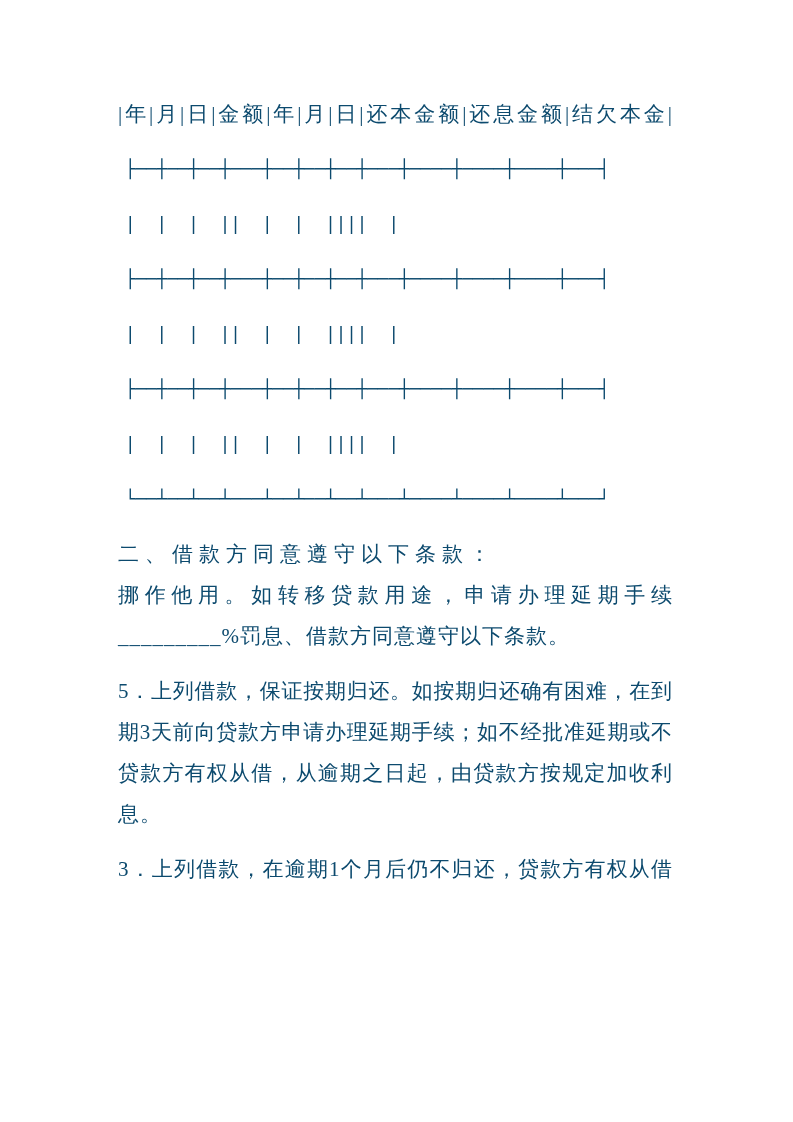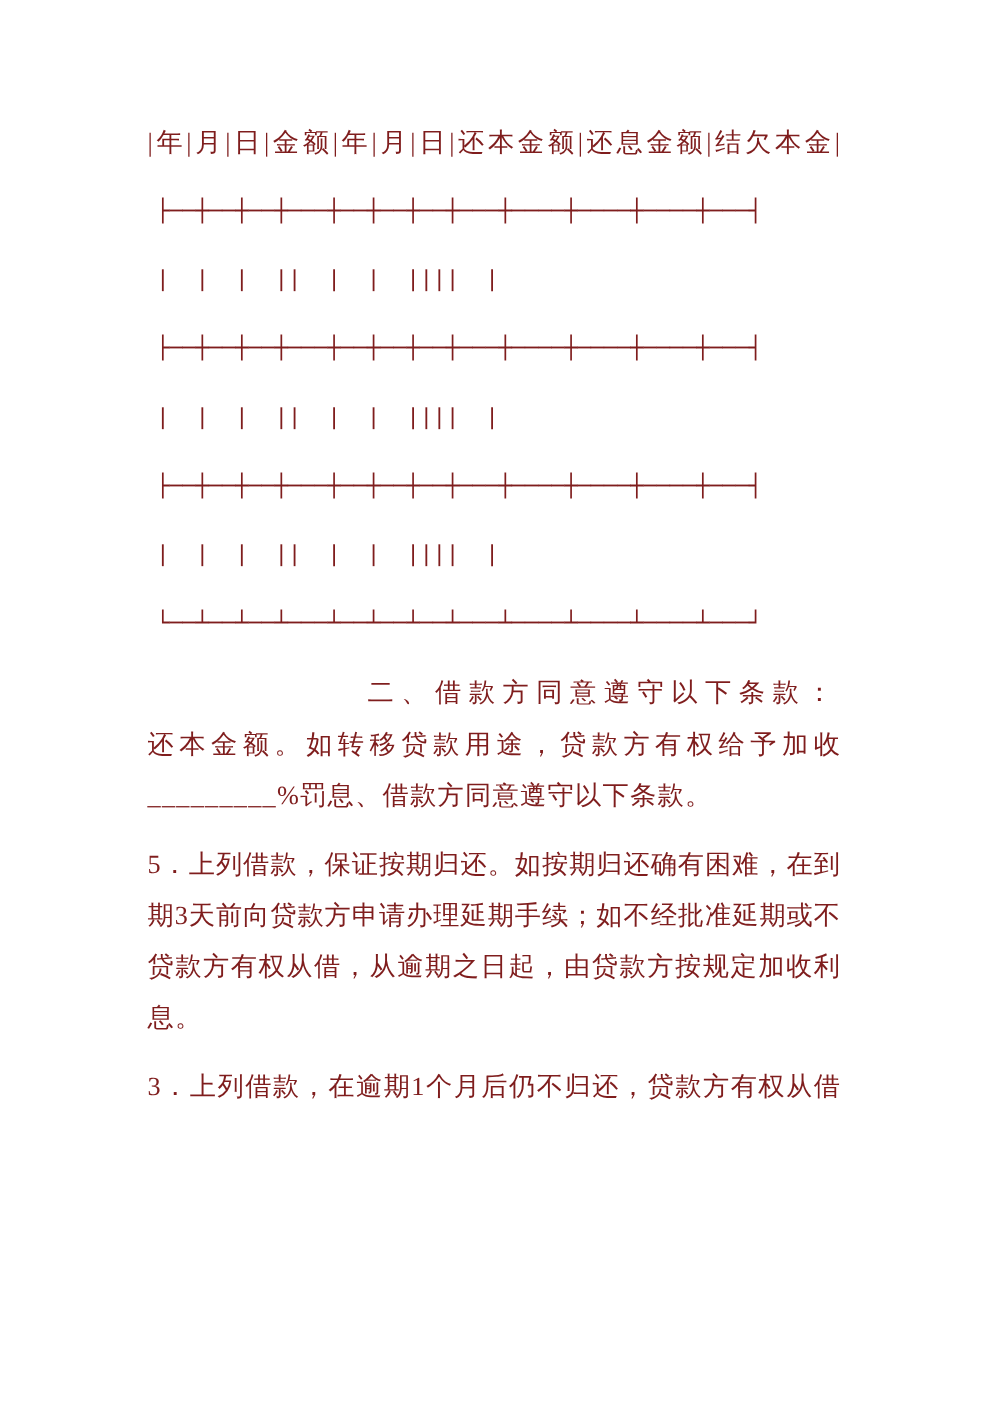--- a/index.html
+++ b/index.html
@@ -26,7 +26,7 @@
     height: 41px;
     line-height: 41px;
     font-size: 21px;
-    color: #7f1d1d;
+    color: #0c4a6e;
   }
   
   .gap { margin-top: 14px; }

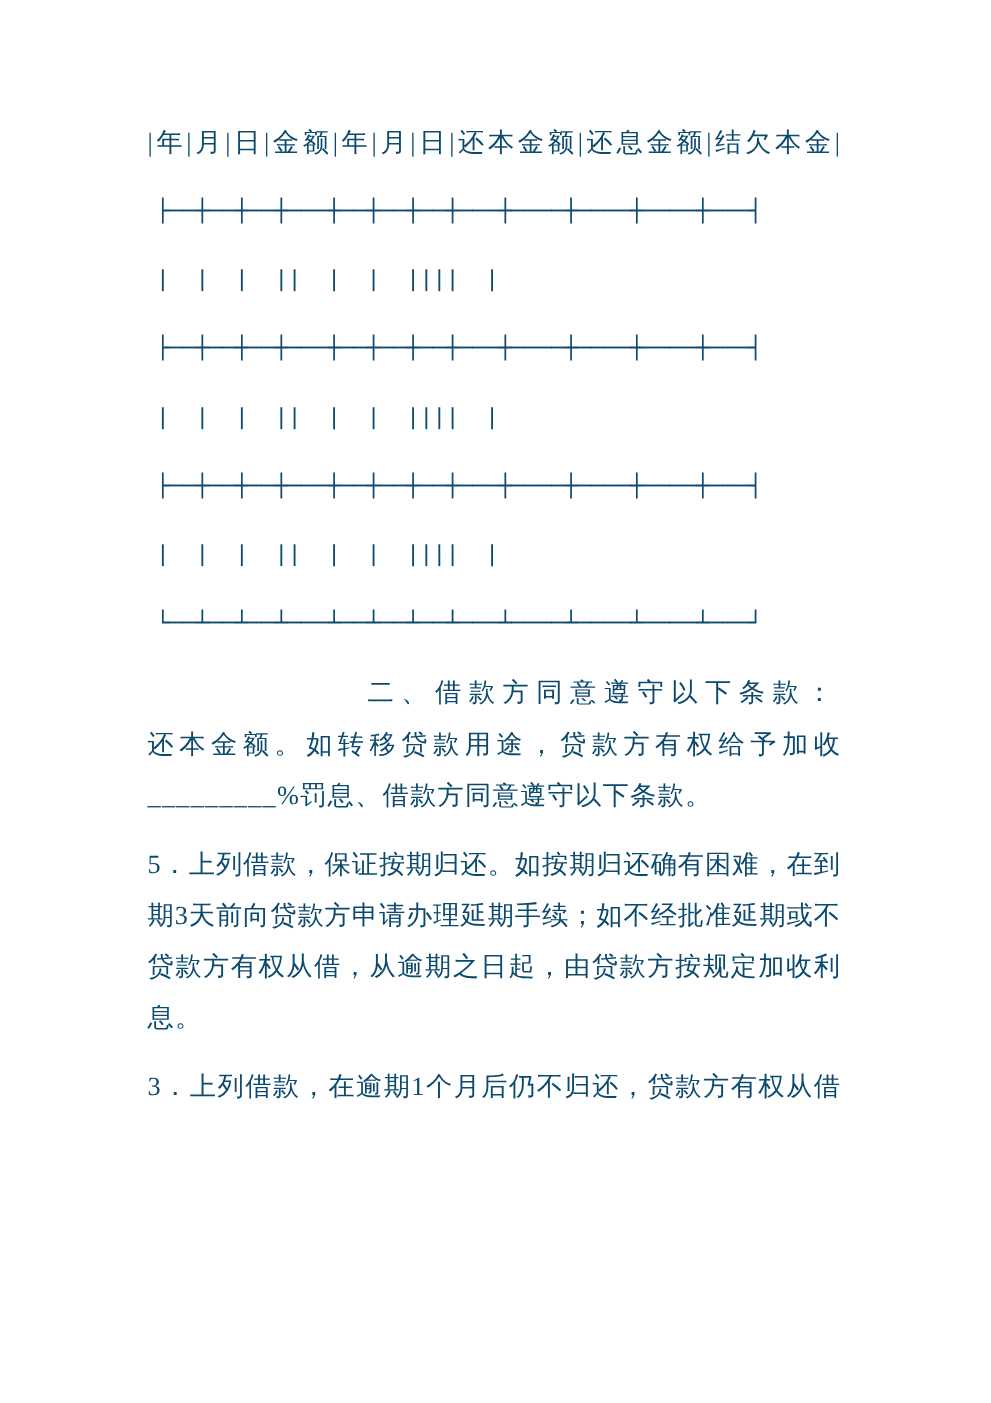--- a/index.html
+++ b/index.html
@@ -48,7 +48,6 @@
   .heading {
     letter-spacing: 6px;
     white-space: pre;
-    text-align: right;
   }
   
   .mono {

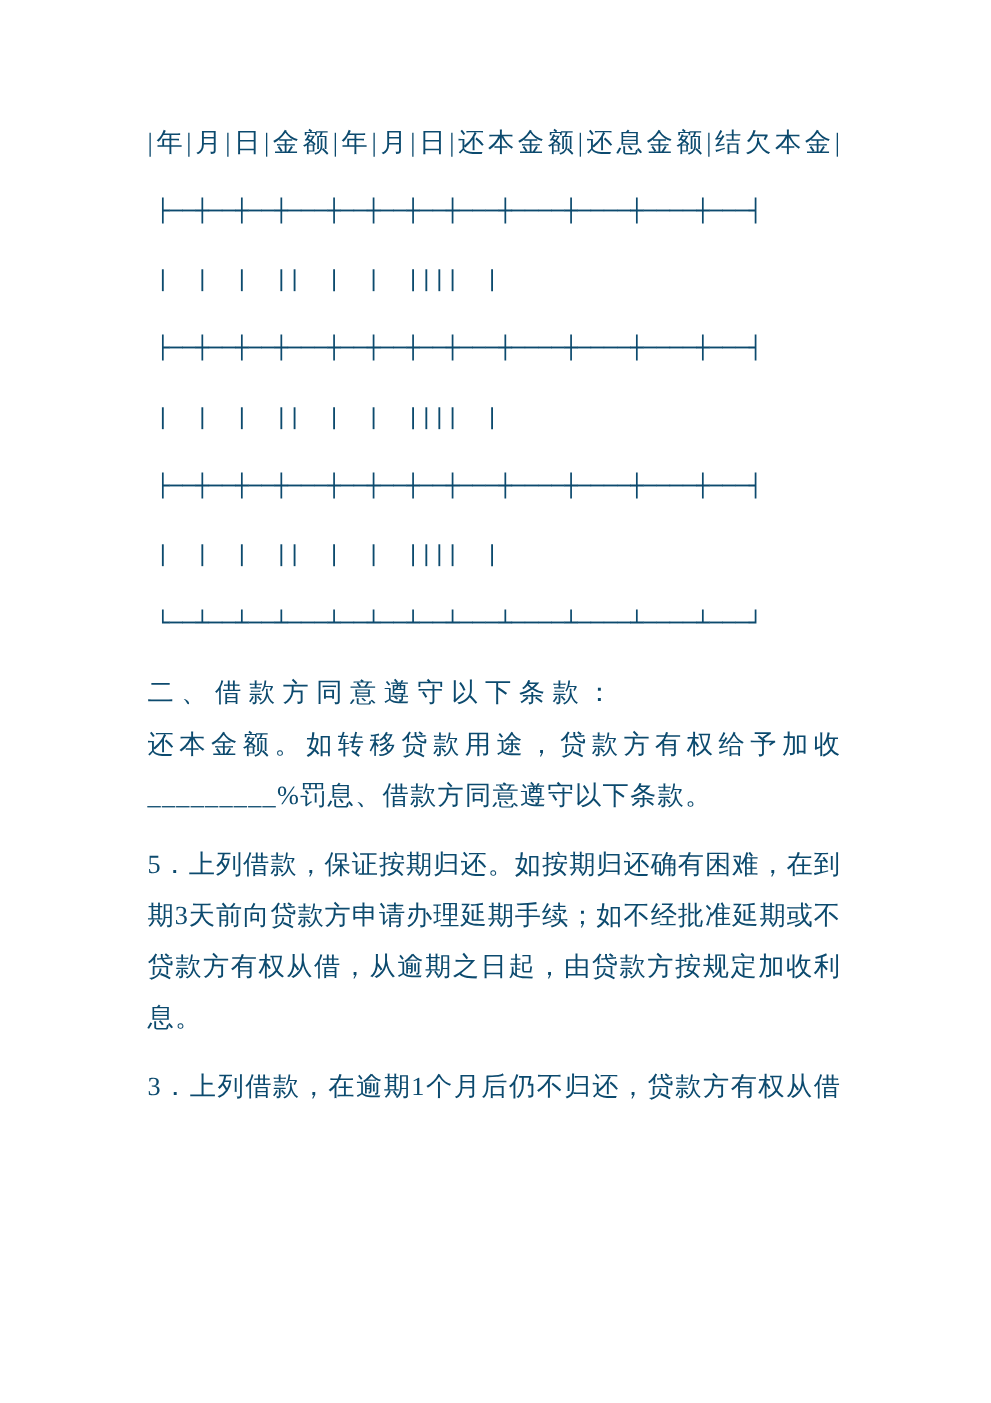--- a/index.html
+++ b/index.html
@@ -81,7 +81,7 @@
   <div class="clauses-block">
     <div class="line heading gap">二、借款方同意遵守以下条款：</div>
 
-    <div class="line jfull">还本金额。如转移贷款用途，贷款方有权给予加收</div>
+    <div class="line jfull">挪作他用。如转移贷款用途，申请办理延期手续</div>
     <div class="line part">_________%罚息、借款方同意遵守以下条款。</div>
 
     <div class="line jfull gap">5．上列借款，保证按期归还。如按期归还确有困难，在到</div>

